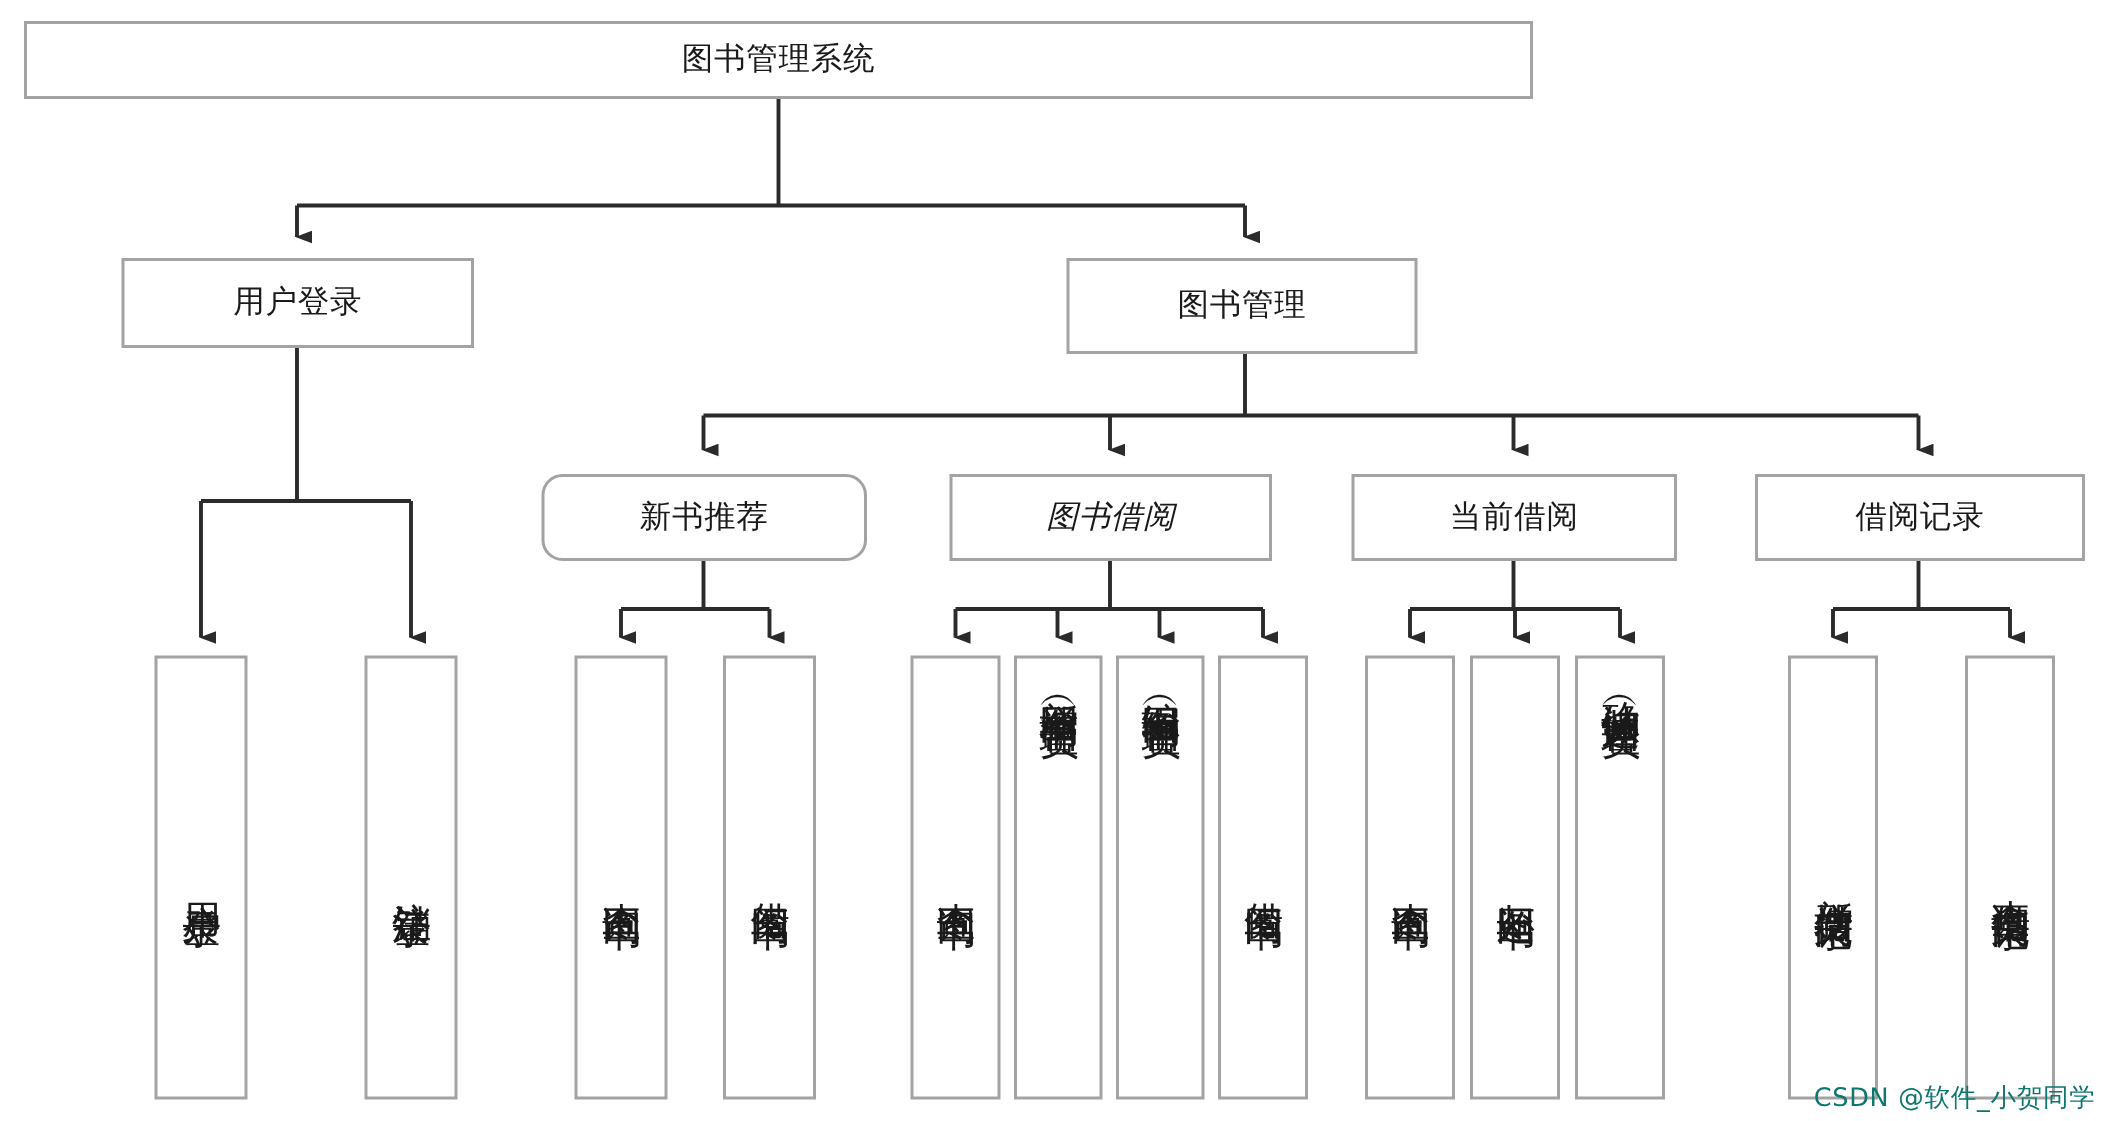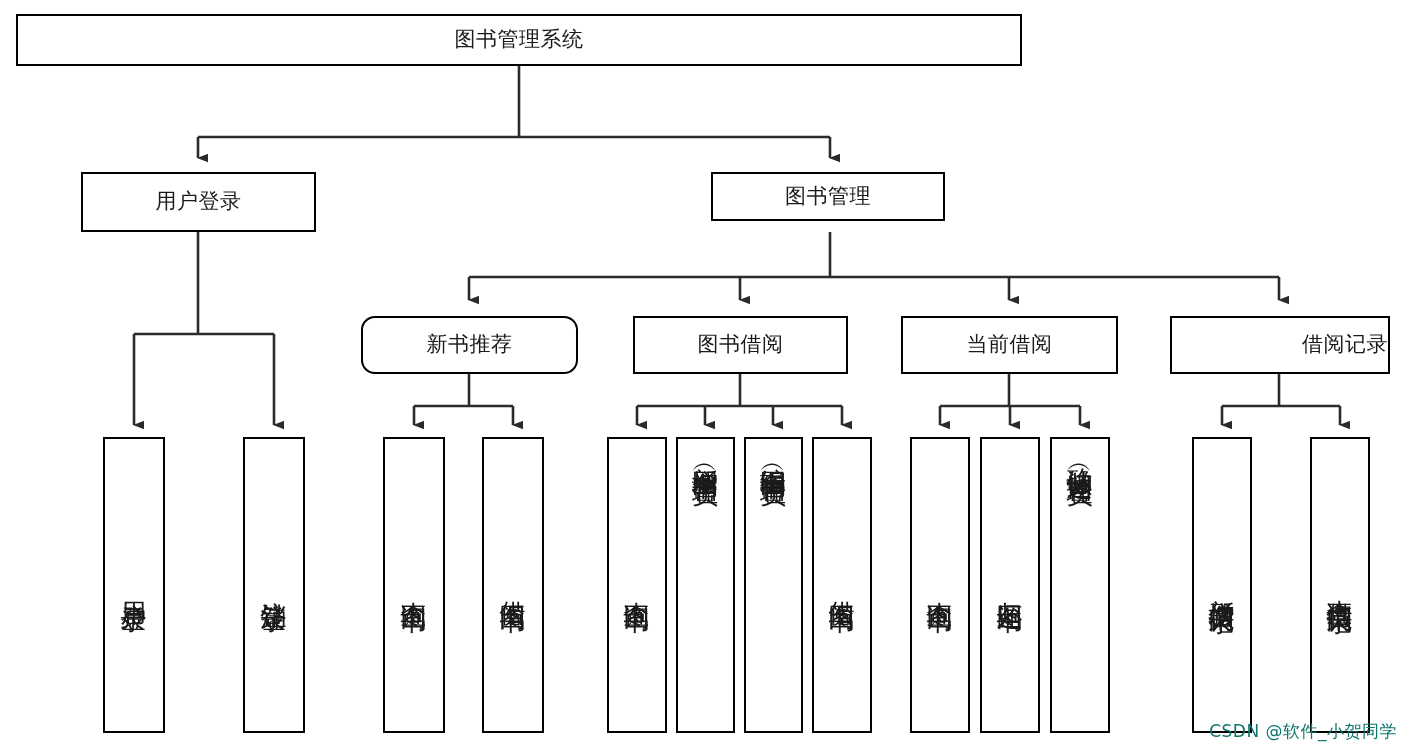--- a/index.html
+++ b/index.html
@@ -29,7 +29,7 @@
     position: absolute;
     box-sizing: border-box;
     background: #ffffff;
-    border: 2px solid #000000;
+    border: 2px solid #a3a3a3;
     display: flex;
     align-items: center;
     justify-content: center;

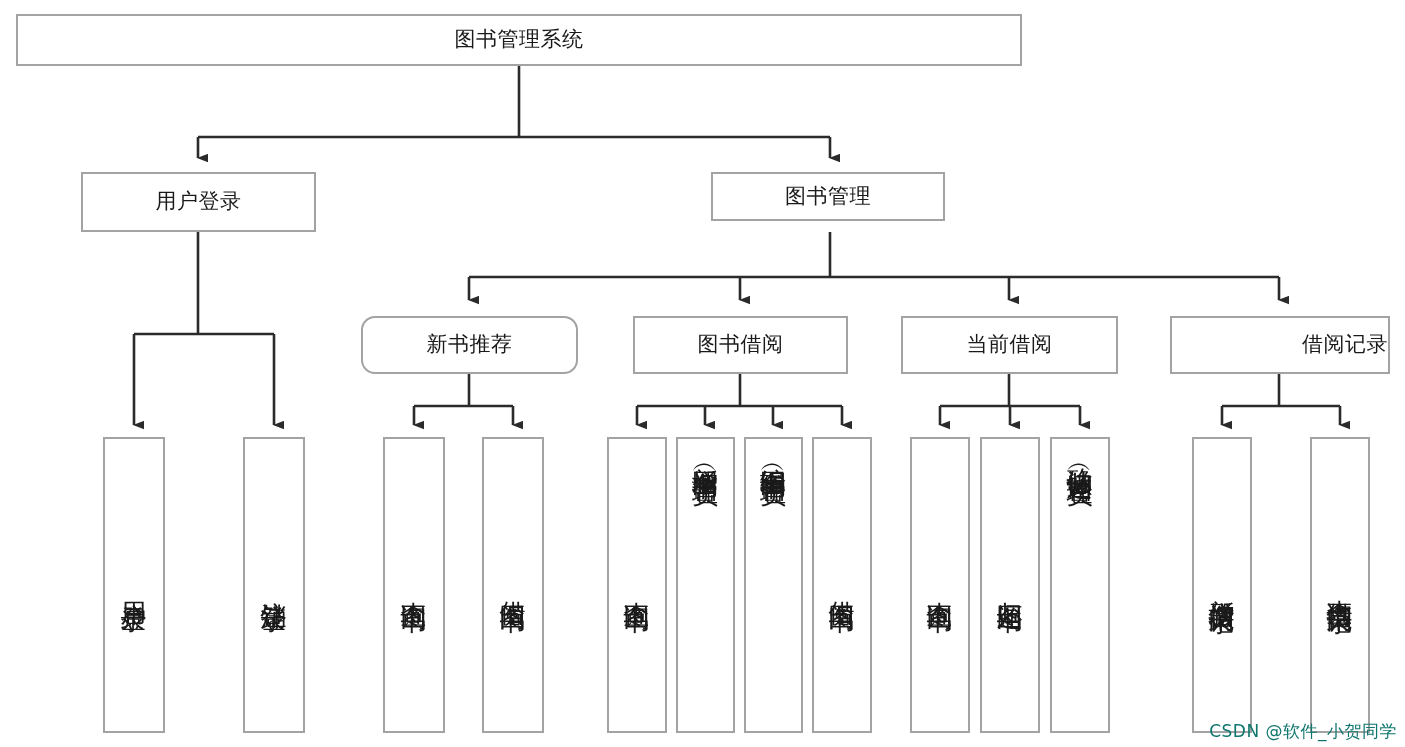--- a/index.html
+++ b/index.html
@@ -130,7 +130,7 @@
   <div class="node horiz" style="left:81px; top:172px; width:235px; height:60px;">
     <span class="label">用户登录</span>
   </div>
-  <div class="node horiz" style="left:711px; top:172px; width:234px; height:49px;">
+  <div class="node horiz" style="left:711px; top:172px; width:234px; height:64px;">
     <span class="label">图书管理</span>
   </div>
 

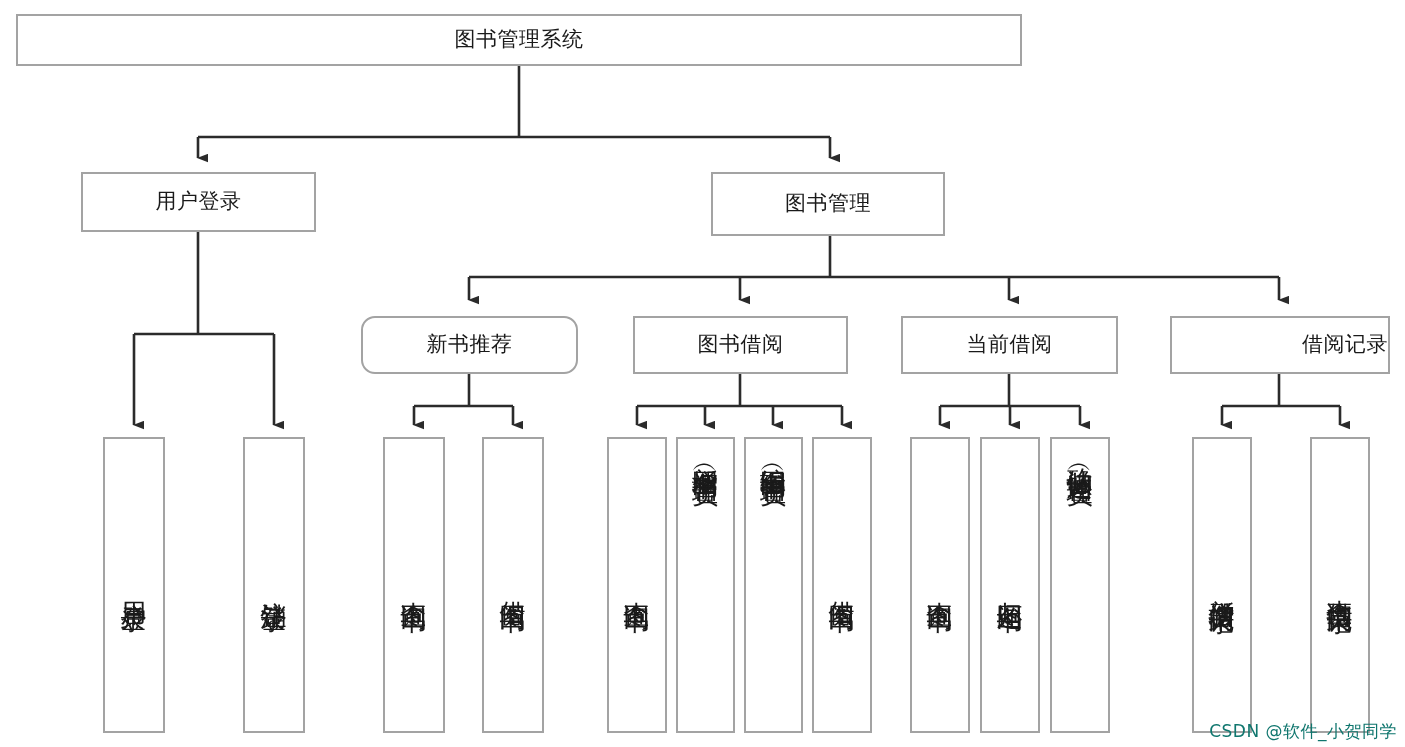--- a/index.html
+++ b/index.html
@@ -137,7 +137,7 @@
   <div class="node horiz" style="left:361px; top:316px; width:217px; height:58px;border-radius:14px;">
     <span class="label">新书推荐</span>
   </div>
-  <div class="node horiz" style="left:633px; top:316px; width:215px; height:58px;">
+  <div class="node horiz" style="left:633px; top:316px; width:215px; height:58px;font-style:italic;">
     <span class="label">图书借阅</span>
   </div>
   <div class="node horiz" style="left:901px; top:316px; width:217px; height:58px;">

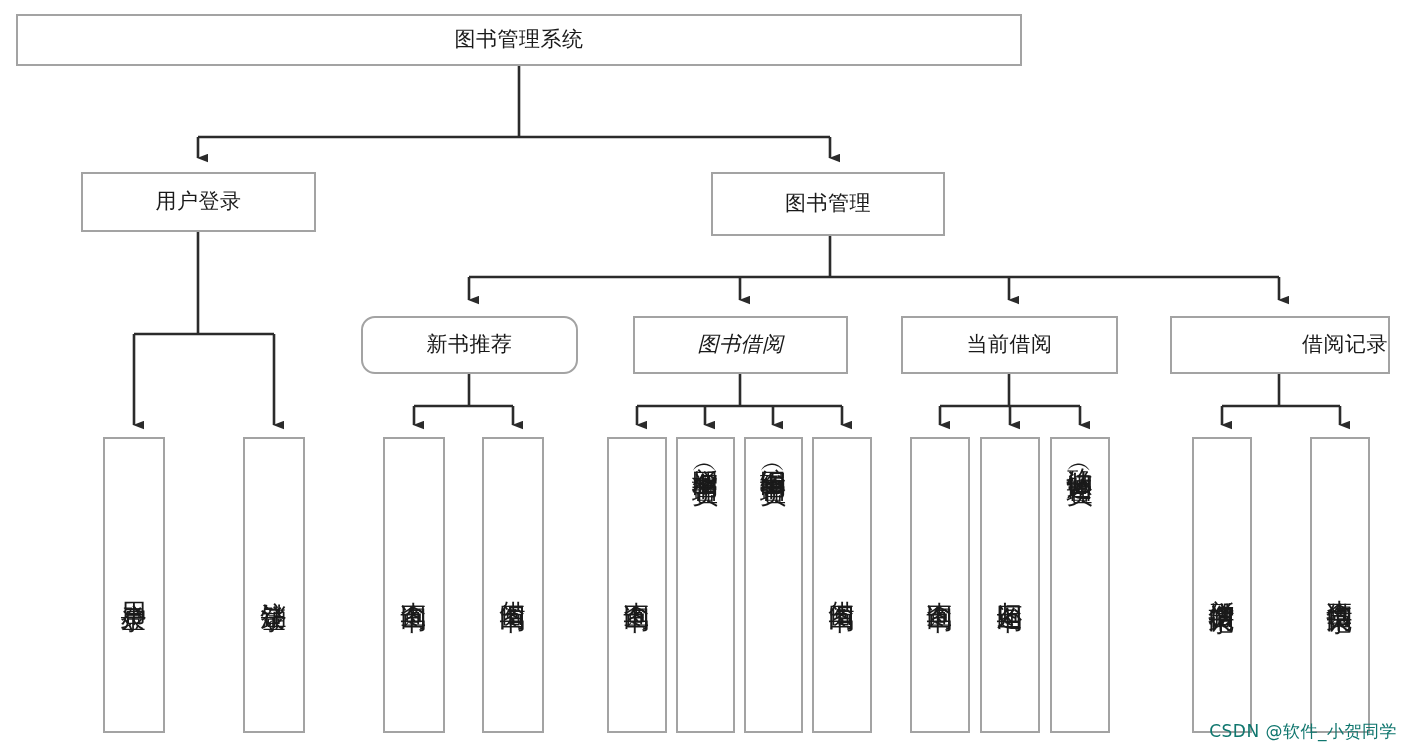--- a/index.html
+++ b/index.html
@@ -143,7 +143,7 @@
   <div class="node horiz" style="left:901px; top:316px; width:217px; height:58px;">
     <span class="label">当前借阅</span>
   </div>
-  <div class="node horiz" style="left:1170px; top:316px; width:220px; height:58px;justify-content:flex-end;">
+  <div class="node horiz" style="left:1170px; top:316px; width:220px; height:58px;">
     <span class="label">借阅记录</span>
   </div>
 

